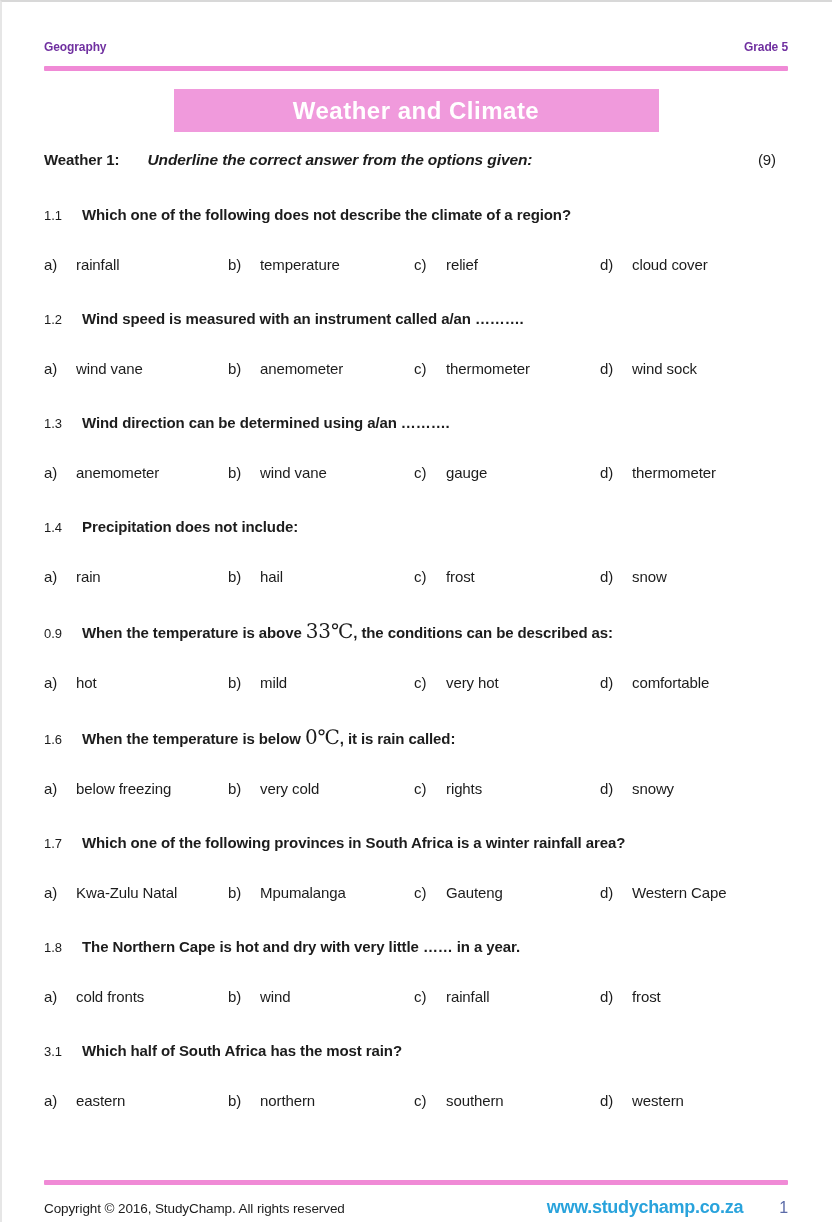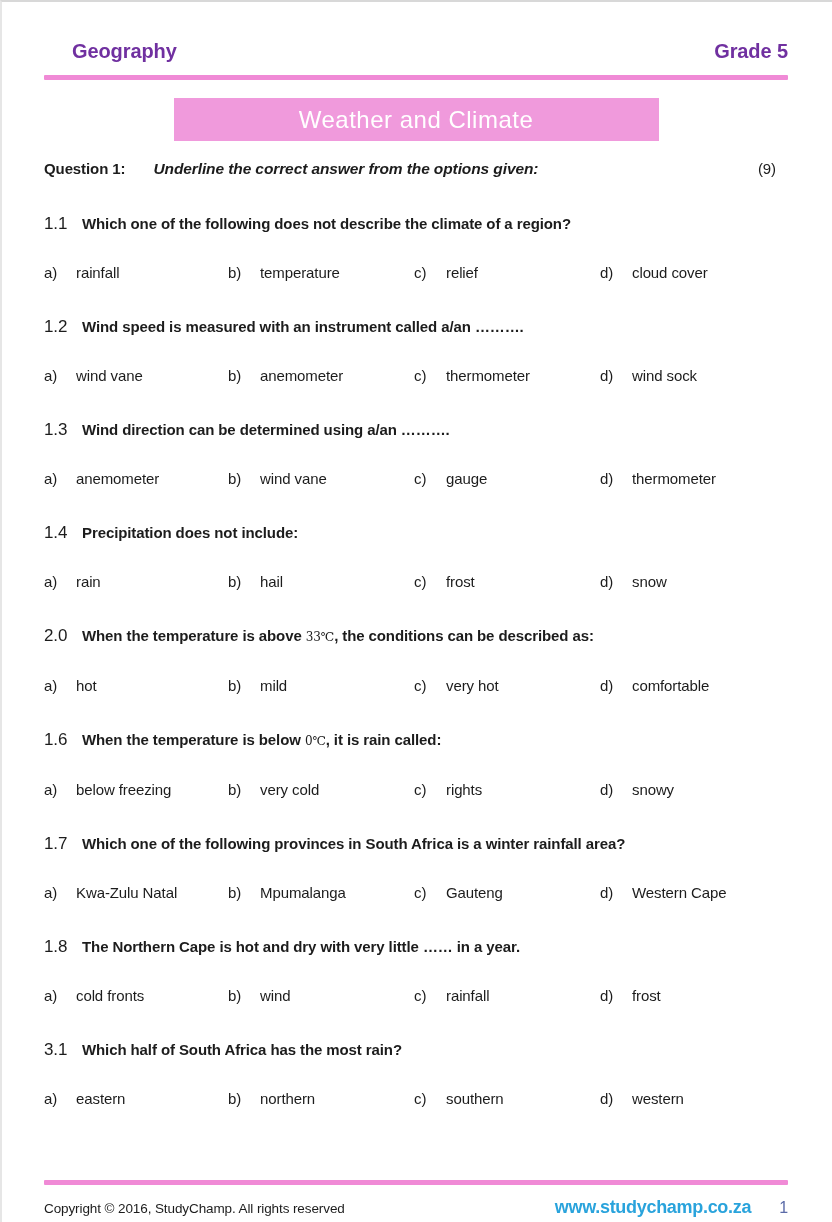--- a/index.html
+++ b/index.html
@@ -17,7 +17,7 @@
   }
   
   .hdr { display:flex; justify-content:space-between; align-items:flex-end;
-         font-size:20px; font-weight:bold; color:#7030A0; margin-bottom:12px;margin-left:28px; }
+         font-size:12px; font-weight:bold; color:#7030A0; margin-bottom:12px; }
   .rule { height:5px; background:#F08AD6; border-radius:1px; }
   .hdr-rule { margin-bottom:18px; }
   

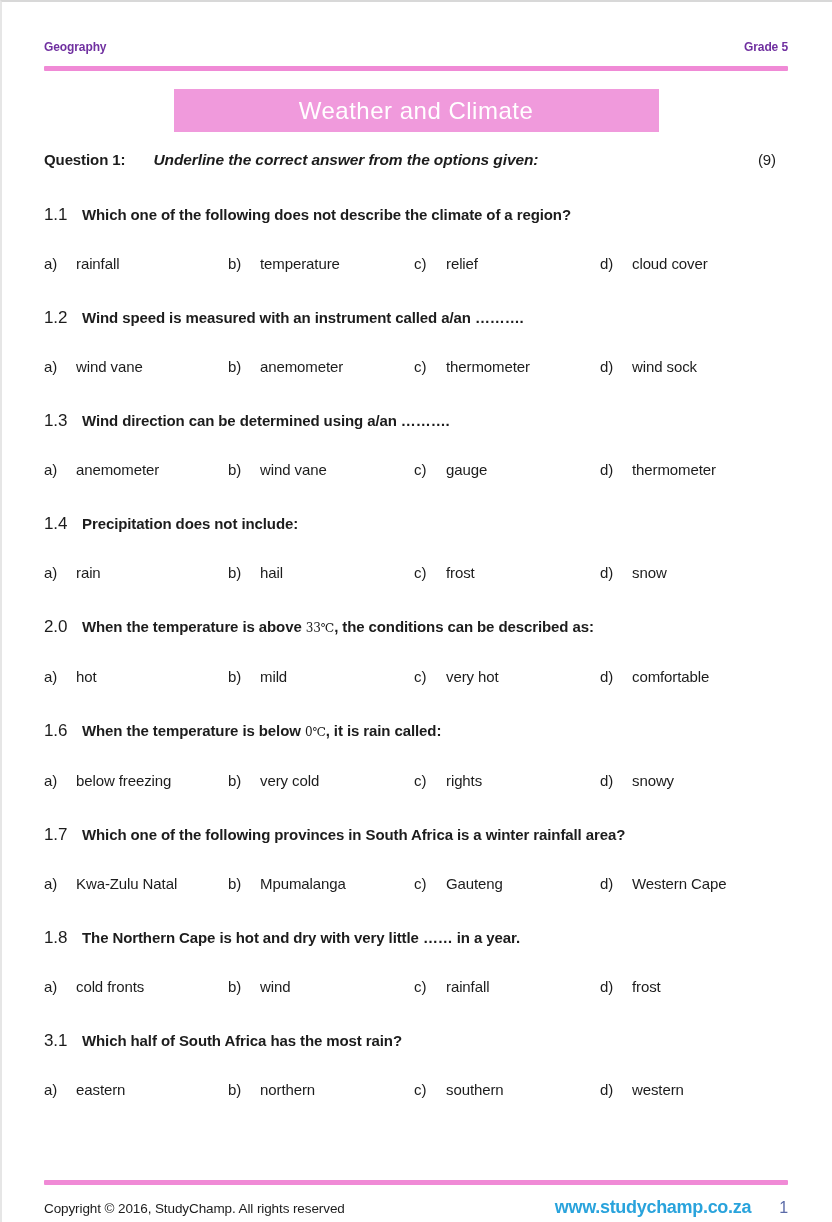--- a/index.html
+++ b/index.html
@@ -23,7 +23,7 @@
   
   .banner { width:485px; height:43px; margin:0 auto 19px auto;
             background:#F09ADC; display:flex; align-items:center; justify-content:center; }
-  .banner span { color:#ffffff; font-size:24px; font-weight:normal; letter-spacing:0.5px; }
+  .banner span { color:#ffffff; font-size:24px; font-weight:bold; letter-spacing:0.5px; }
   
   .instr { display:flex; align-items:baseline; font-size:15px; margin-bottom:37px; }
   .instr .q-label { font-weight:bold; }

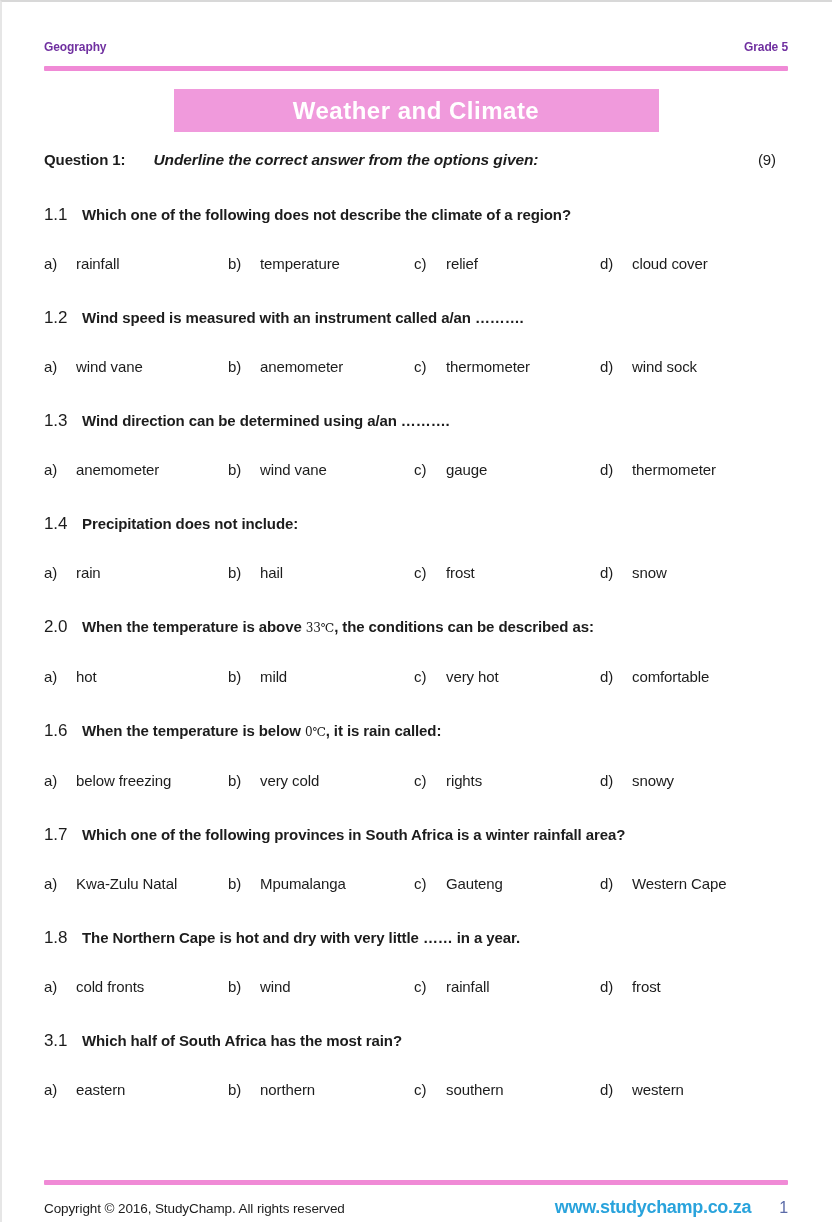--- a/index.html
+++ b/index.html
@@ -63,7 +63,7 @@
   </div>
 
   <div class="instr">
-    <span class="q-label">Question 1:</span>
+    <span class="q-label">Weather 1:</span>
     <span class="i-text">Underline the correct answer from the options given:</span>
     <span class="marks">(9)</span>
   </div>

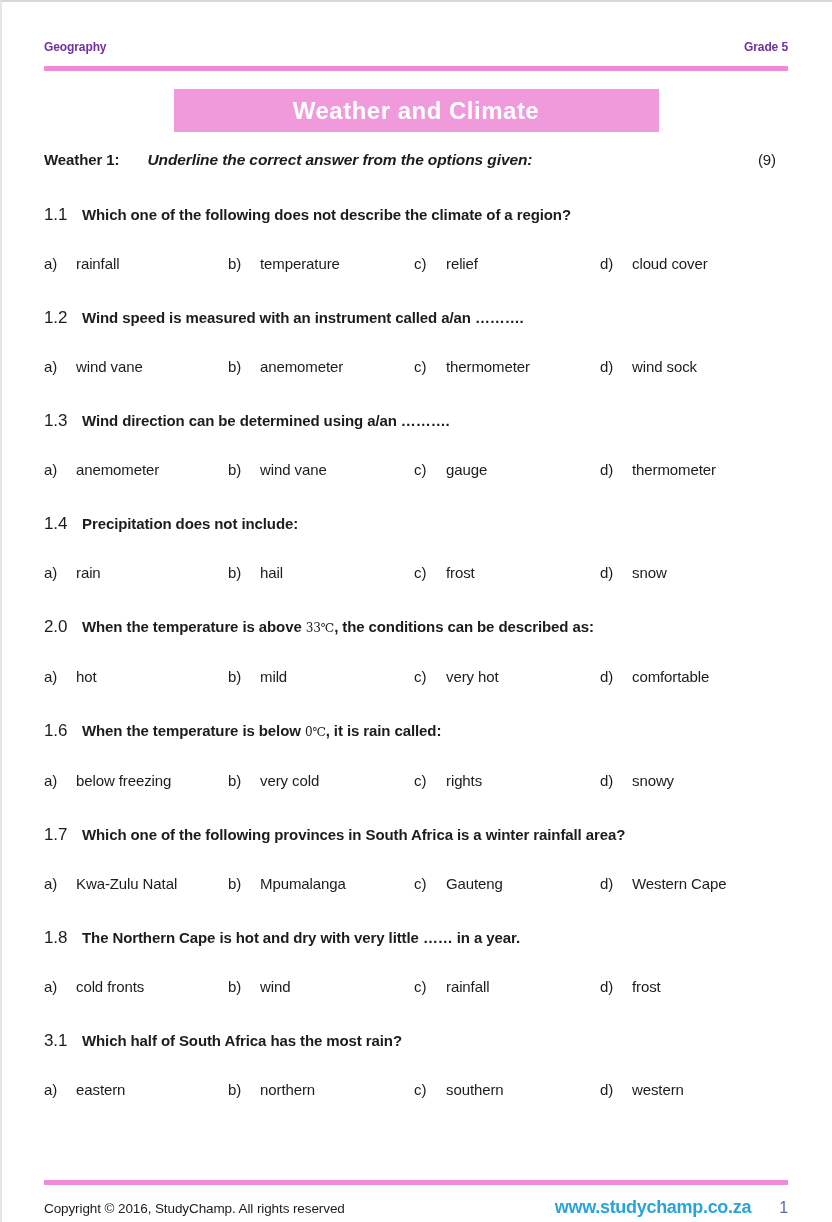--- a/index.html
+++ b/index.html
@@ -31,7 +31,7 @@
   .instr .marks { margin-left:auto; margin-right:12px; }
   
   .q-title { display:flex; align-items:baseline; line-height:18px; margin-bottom:31px; }
-  .q-num { width:38px; flex:0 0 38px; font-size:17px; }
+  .q-num { width:38px; flex:0 0 38px; font-size:13px; }
   .q-text { font-weight:bold; font-size:15px; }
   .q-temp { font-family:"DejaVu Serif", serif; font-size:12px; font-weight:normal; }
   .q-temp:empty { display:none; }

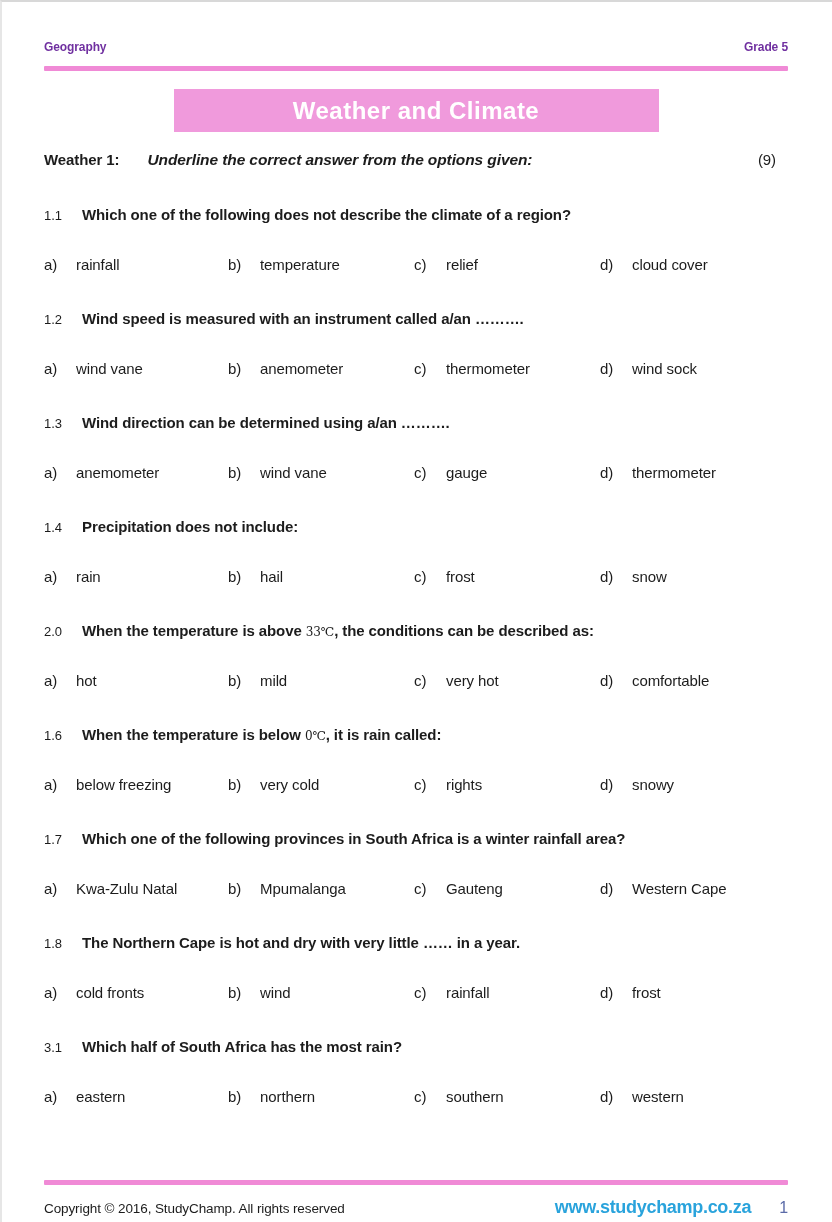--- a/index.html
+++ b/index.html
@@ -171,7 +171,7 @@
 
   <div class="q-block">
     <div class="q-title">
-      <span class="q-num">2.0</span>
+      <span class="q-num">0.9</span>
       <span class="q-text"><span>When the temperature is above </span><span class="q-temp">33℃</span><span>, the conditions can be described as:</span></span>
     </div>
     <div class="q-options">

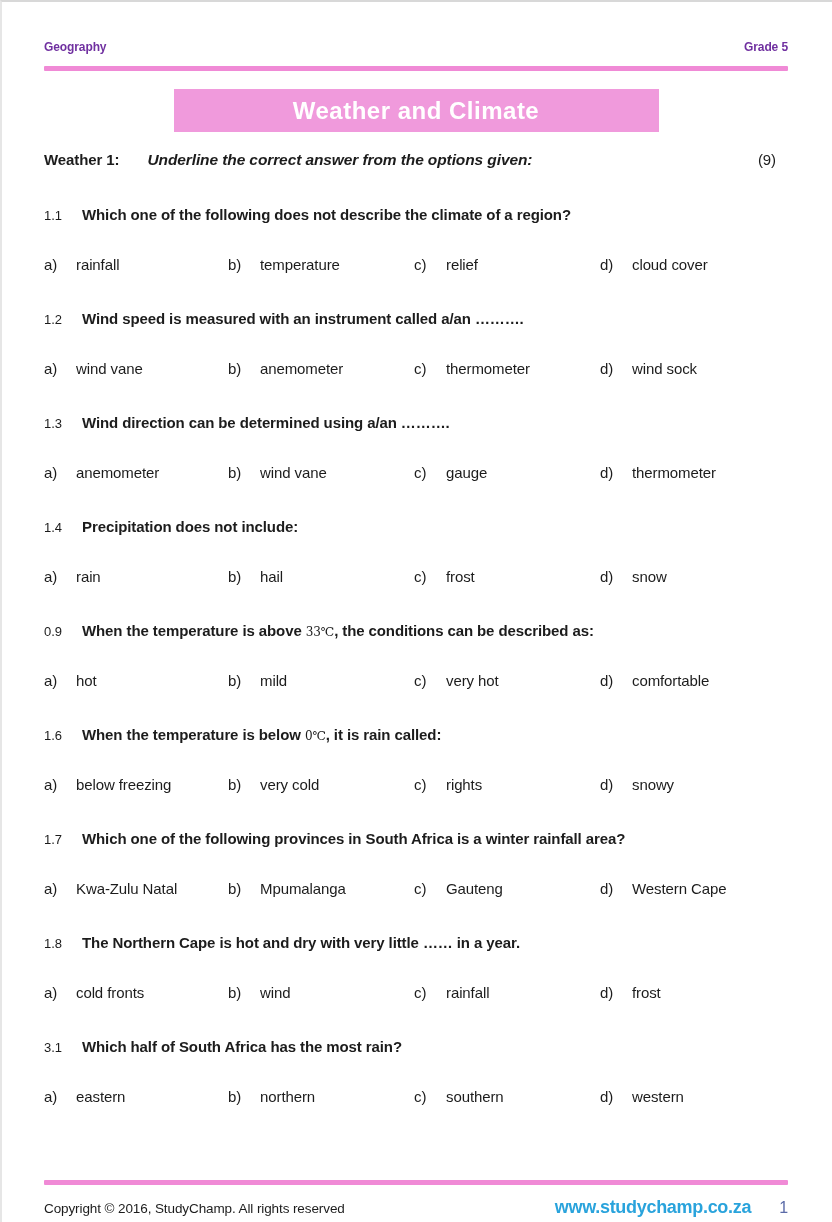--- a/index.html
+++ b/index.html
@@ -33,7 +33,7 @@
   .q-title { display:flex; align-items:baseline; line-height:18px; margin-bottom:31px; }
   .q-num { width:38px; flex:0 0 38px; font-size:13px; }
   .q-text { font-weight:bold; font-size:15px; }
-  .q-temp { font-family:"DejaVu Serif", serif; font-size:12px; font-weight:normal; }
+  .q-temp { font-family:"DejaVu Serif", serif; font-size:20px; font-weight:normal; }
   .q-temp:empty { display:none; }
   .q-options { display:grid; grid-template-columns:184px 186px 186px 1fr;
                line-height:18px; margin-bottom:36px; font-size:15px; }

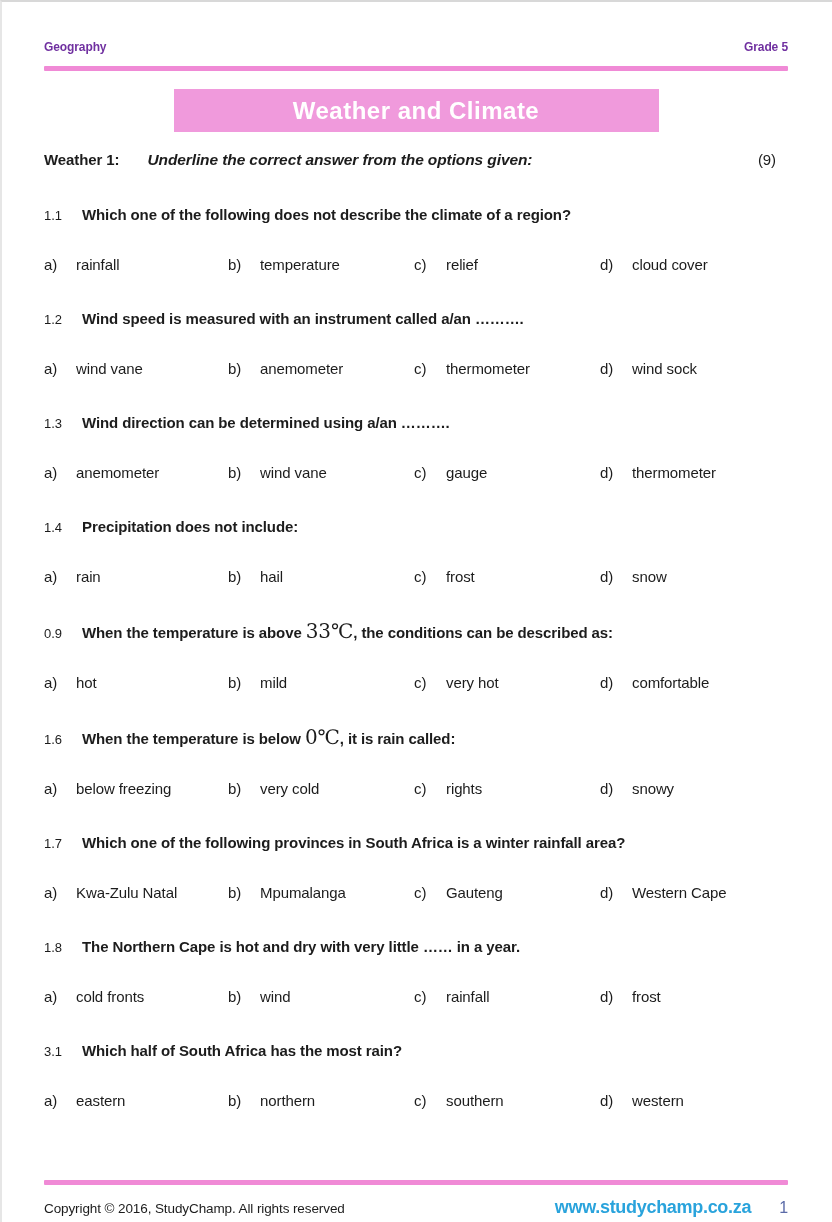--- a/index.html
+++ b/index.html
@@ -43,7 +43,7 @@
   .footer { position:absolute; left:42px; right:44px; top:1178px; }
   .footer-row { display:flex; align-items:baseline; margin-top:12px; }
   .copyright { font-size:13.5px; color:#1c1c1c; }
-  .footer-right { margin-left:auto; display:flex; align-items:baseline; gap:28px; }
+  .footer-right { margin-left:auto; display:flex; align-items:baseline; gap:36px; }
   .url { color:#29A3DC; font-weight:bold; font-size:18px; letter-spacing:-0.3px; }
   .pagenum { color:#5B6BA8; font-size:16px; }
 </style>

